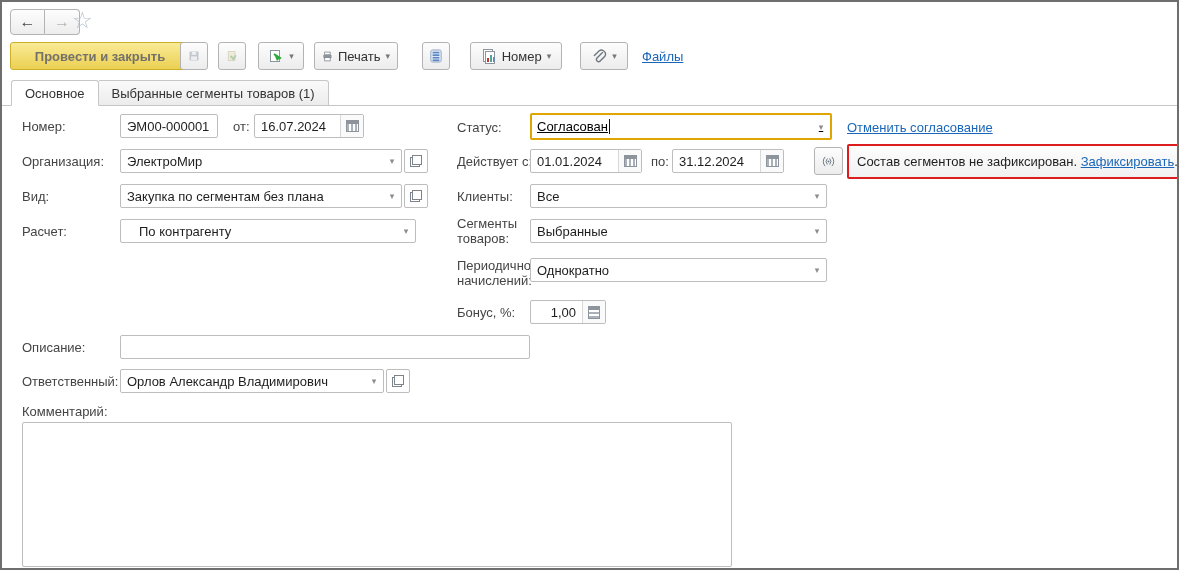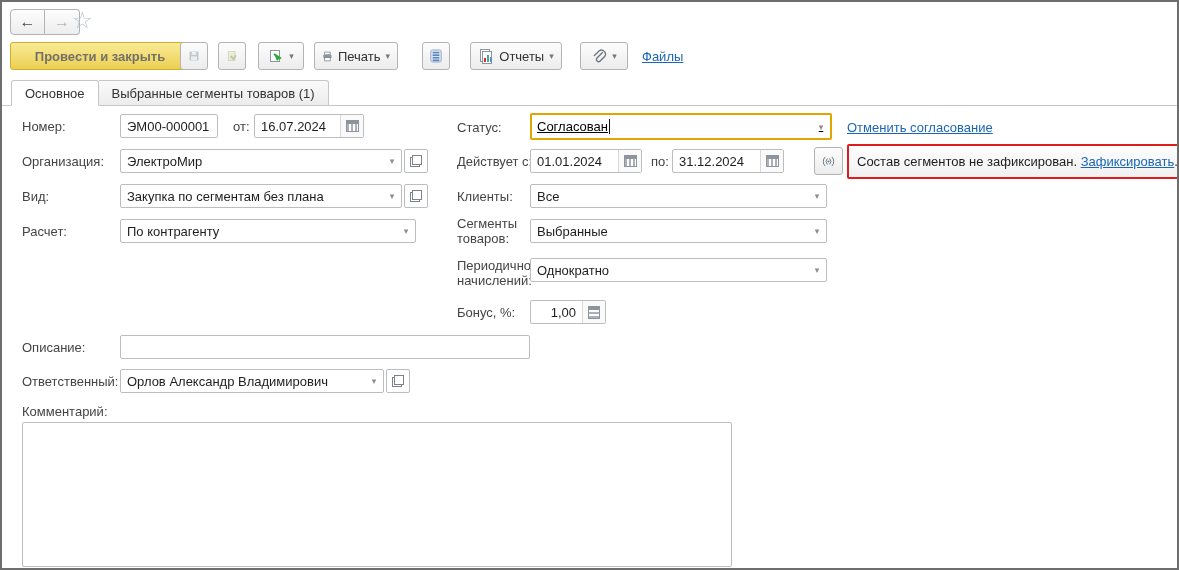--- a/index.html
+++ b/index.html
@@ -151,7 +151,7 @@
       <rect x="9" y="7" width="2" height="7" fill="#4a9"></rect>
       <rect x="12" y="9" width="1.5" height="5" fill="#58c"></rect>
     </svg>
-    <span>Отчеты</span>
+    <span>Номер</span>
     <span class="dd">▾</span>
   </div>
 

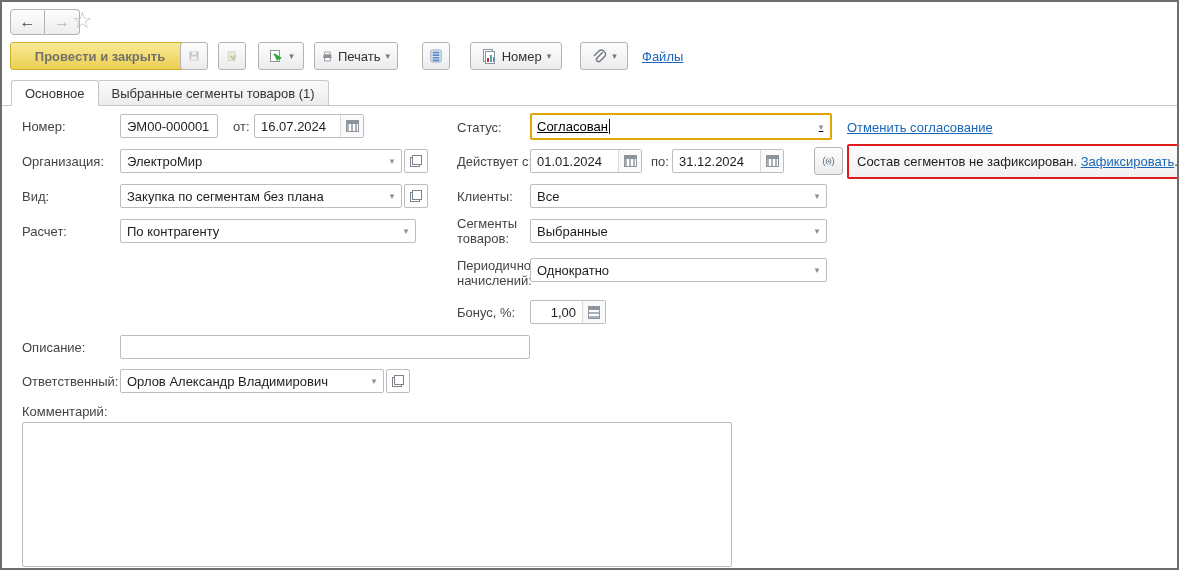--- a/index.html
+++ b/index.html
@@ -198,7 +198,7 @@
   </div>
 
   <div class="lbl nowrap" style="left:20px;top:222px;">Расчет:</div>
-  <div class="field" style="left:118px;top:217px;width:296px;">
+  <div class="field" style="left:118px;top:217px;width:296px;padding-left:12px;">
     <span class="val">По контрагенту</span>
     <span class="combo">▾</span>
   </div>

